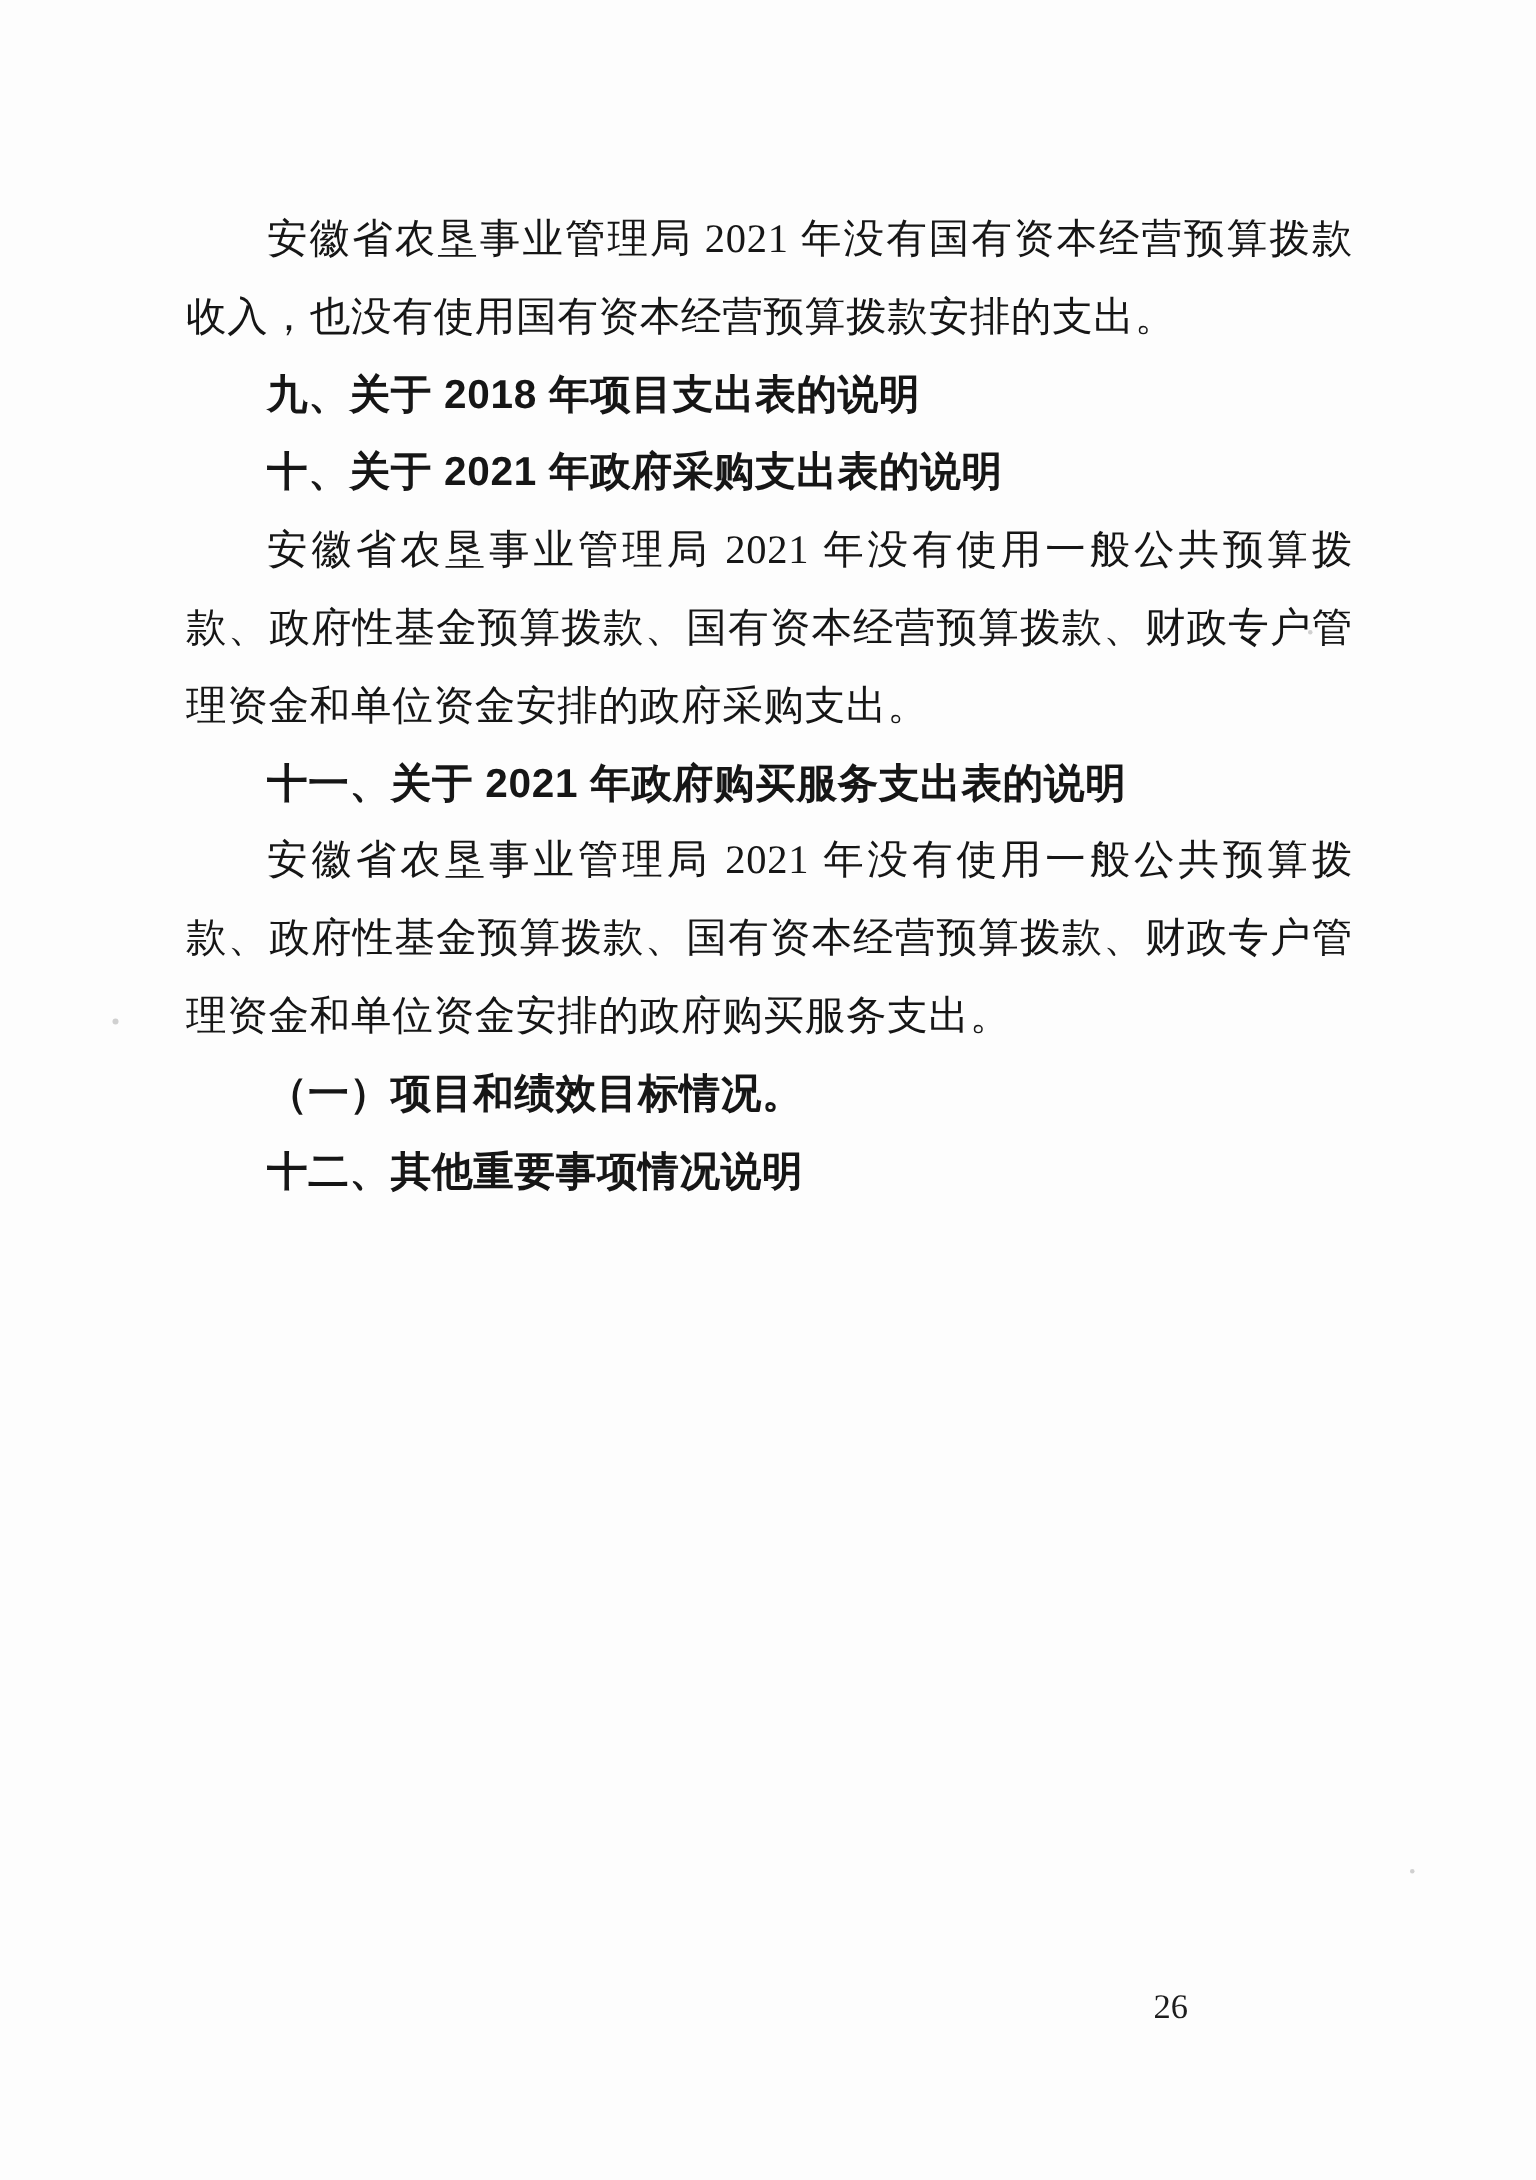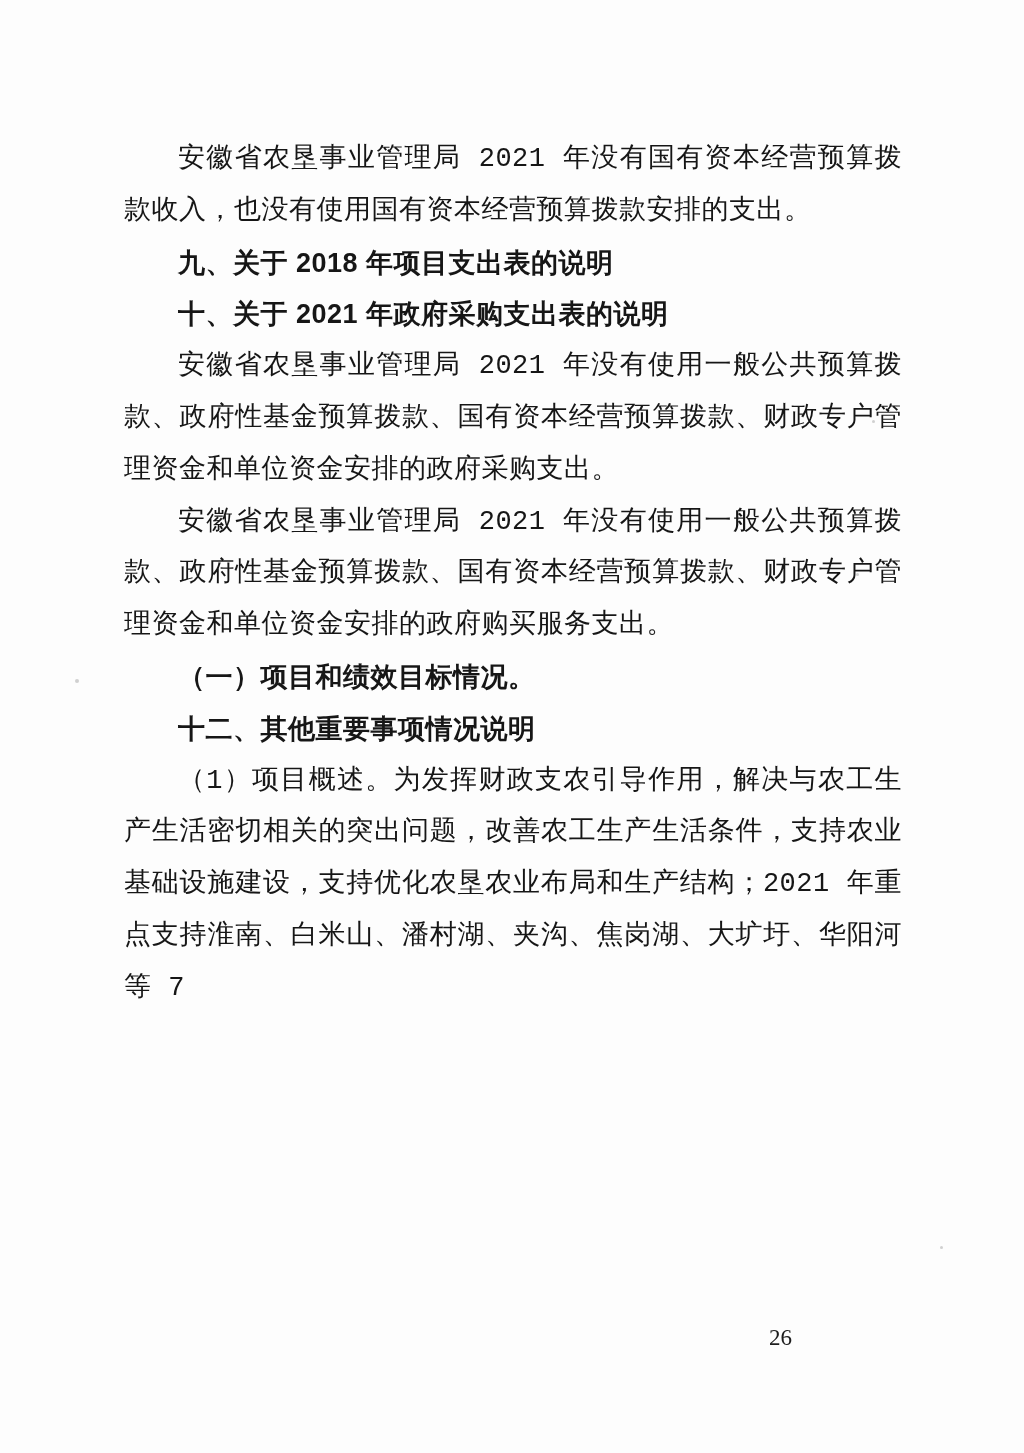--- a/index.html
+++ b/index.html
@@ -29,7 +29,7 @@
   }
   .para {
     margin: 0;
-    font-family: Liberation Mono, monospace;
+    font-family: Liberation Serif, serif;
     font-size: 27px;
     line-height: 51.8px;
     text-align: justify;

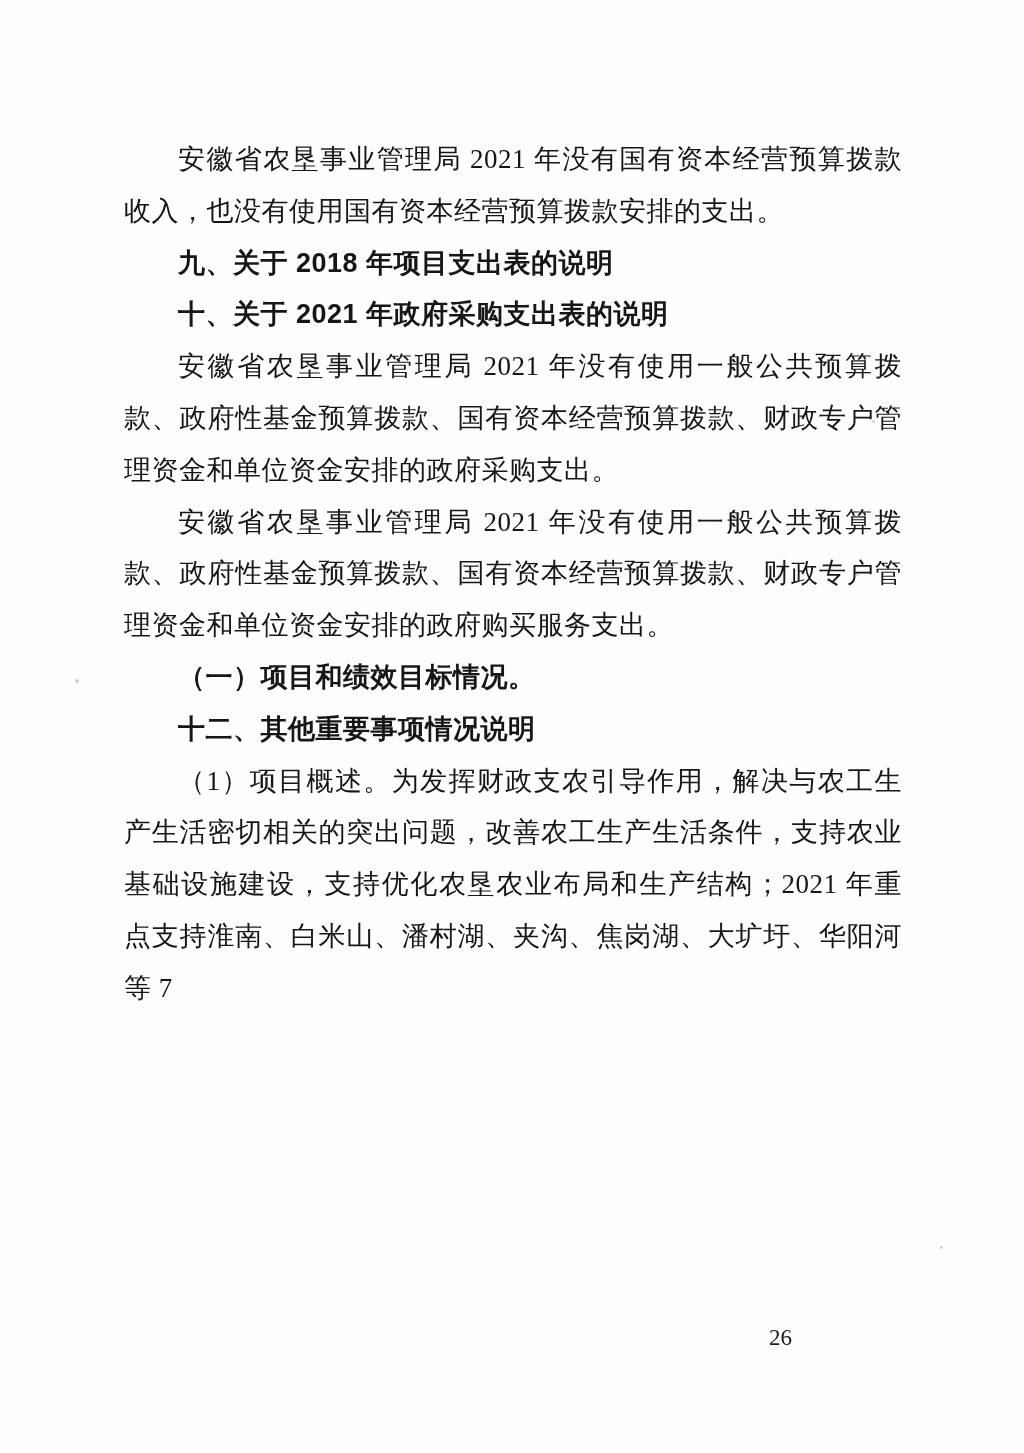--- a/index.html
+++ b/index.html
@@ -71,6 +71,7 @@
     <h2 class="heading">九、关于 2018 年项目支出表的说明</h2>
     <h2 class="heading">十、关于 2021 年政府采购支出表的说明</h2>
     <p class="para">安徽省农垦事业管理局 2021 年没有使用一般公共预算拨款、政府性基金预算拨款、国有资本经营预算拨款、财政专户管理资金和单位资金安排的政府采购支出。</p>
+    <h2 class="heading">十一、关于 2021 年政府购买服务支出表的说明</h2>
     <p class="para">安徽省农垦事业管理局 2021 年没有使用一般公共预算拨款、政府性基金预算拨款、国有资本经营预算拨款、财政专户管理资金和单位资金安排的政府购买服务支出。</p>
     <h2 class="heading">（一）项目和绩效目标情况。</h2>
     <h2 class="heading">十二、其他重要事项情况说明</h2>

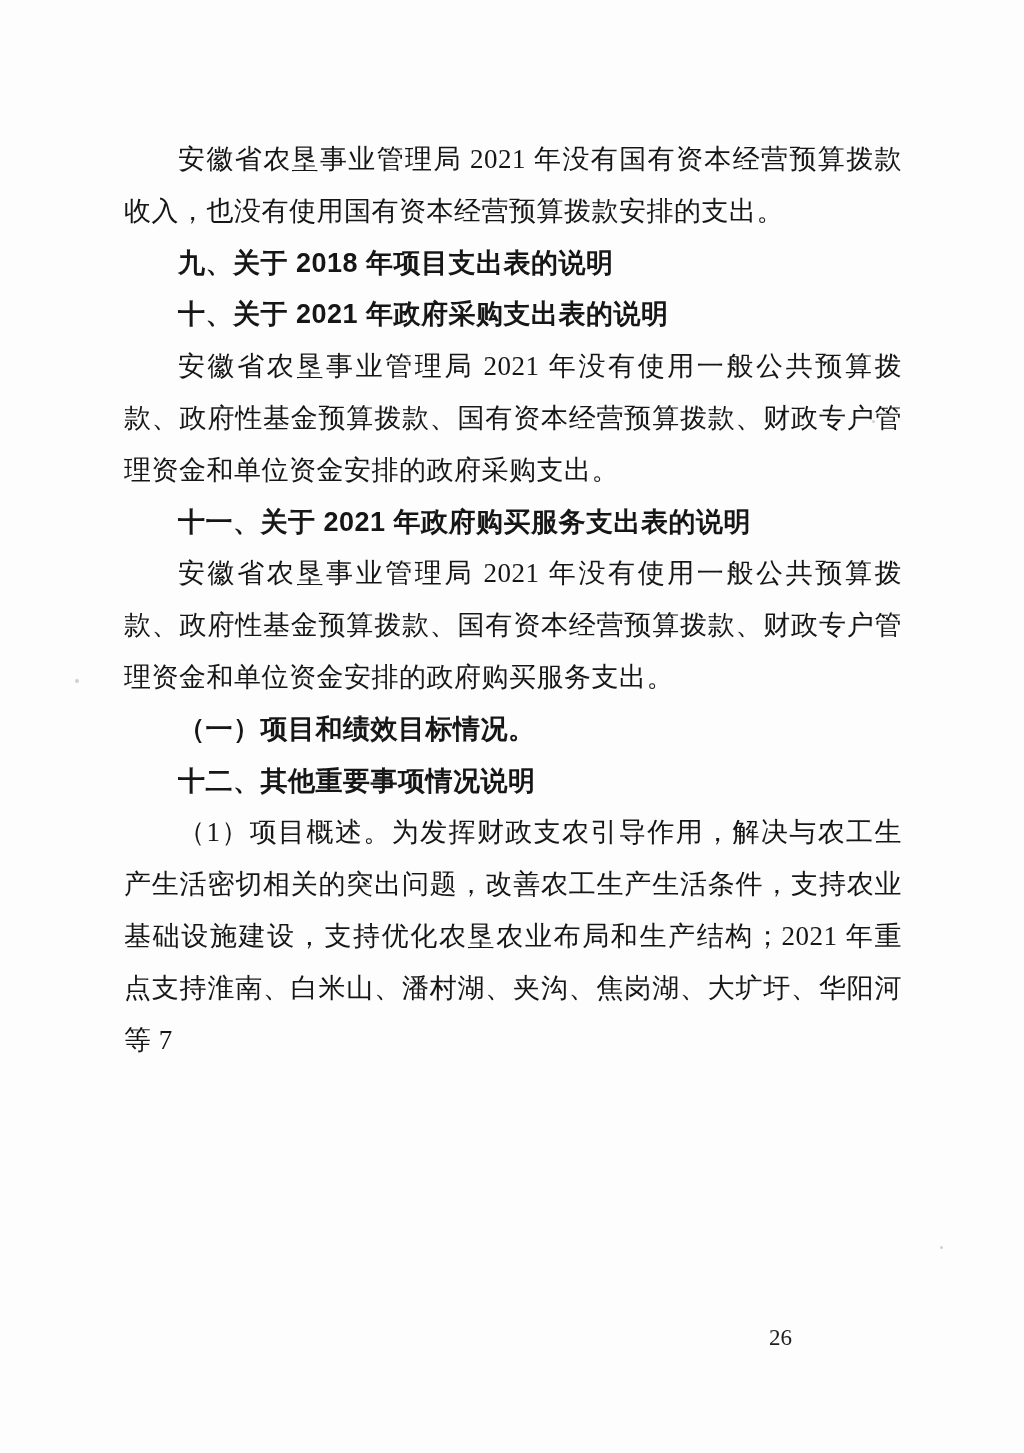--- a/index.html
+++ b/index.html
@@ -75,7 +75,6 @@
     <p class="para">安徽省农垦事业管理局 2021 年没有使用一般公共预算拨款、政府性基金预算拨款、国有资本经营预算拨款、财政专户管理资金和单位资金安排的政府购买服务支出。</p>
     <h2 class="heading">（一）项目和绩效目标情况。</h2>
     <h2 class="heading">十二、其他重要事项情况说明</h2>
-    <p class="para">（1）项目概述。为发挥财政支农引导作用，解决与农工生产生活密切相关的突出问题，改善农工生产生活条件，支持农业基础设施建设，支持优化农垦农业布局和生产结构；2021 年重点支持淮南、白米山、潘村湖、夹沟、焦岗湖、大圹圩、华阳河等 7</p>
   </main>
 
   <div class="page-number">26</div>

